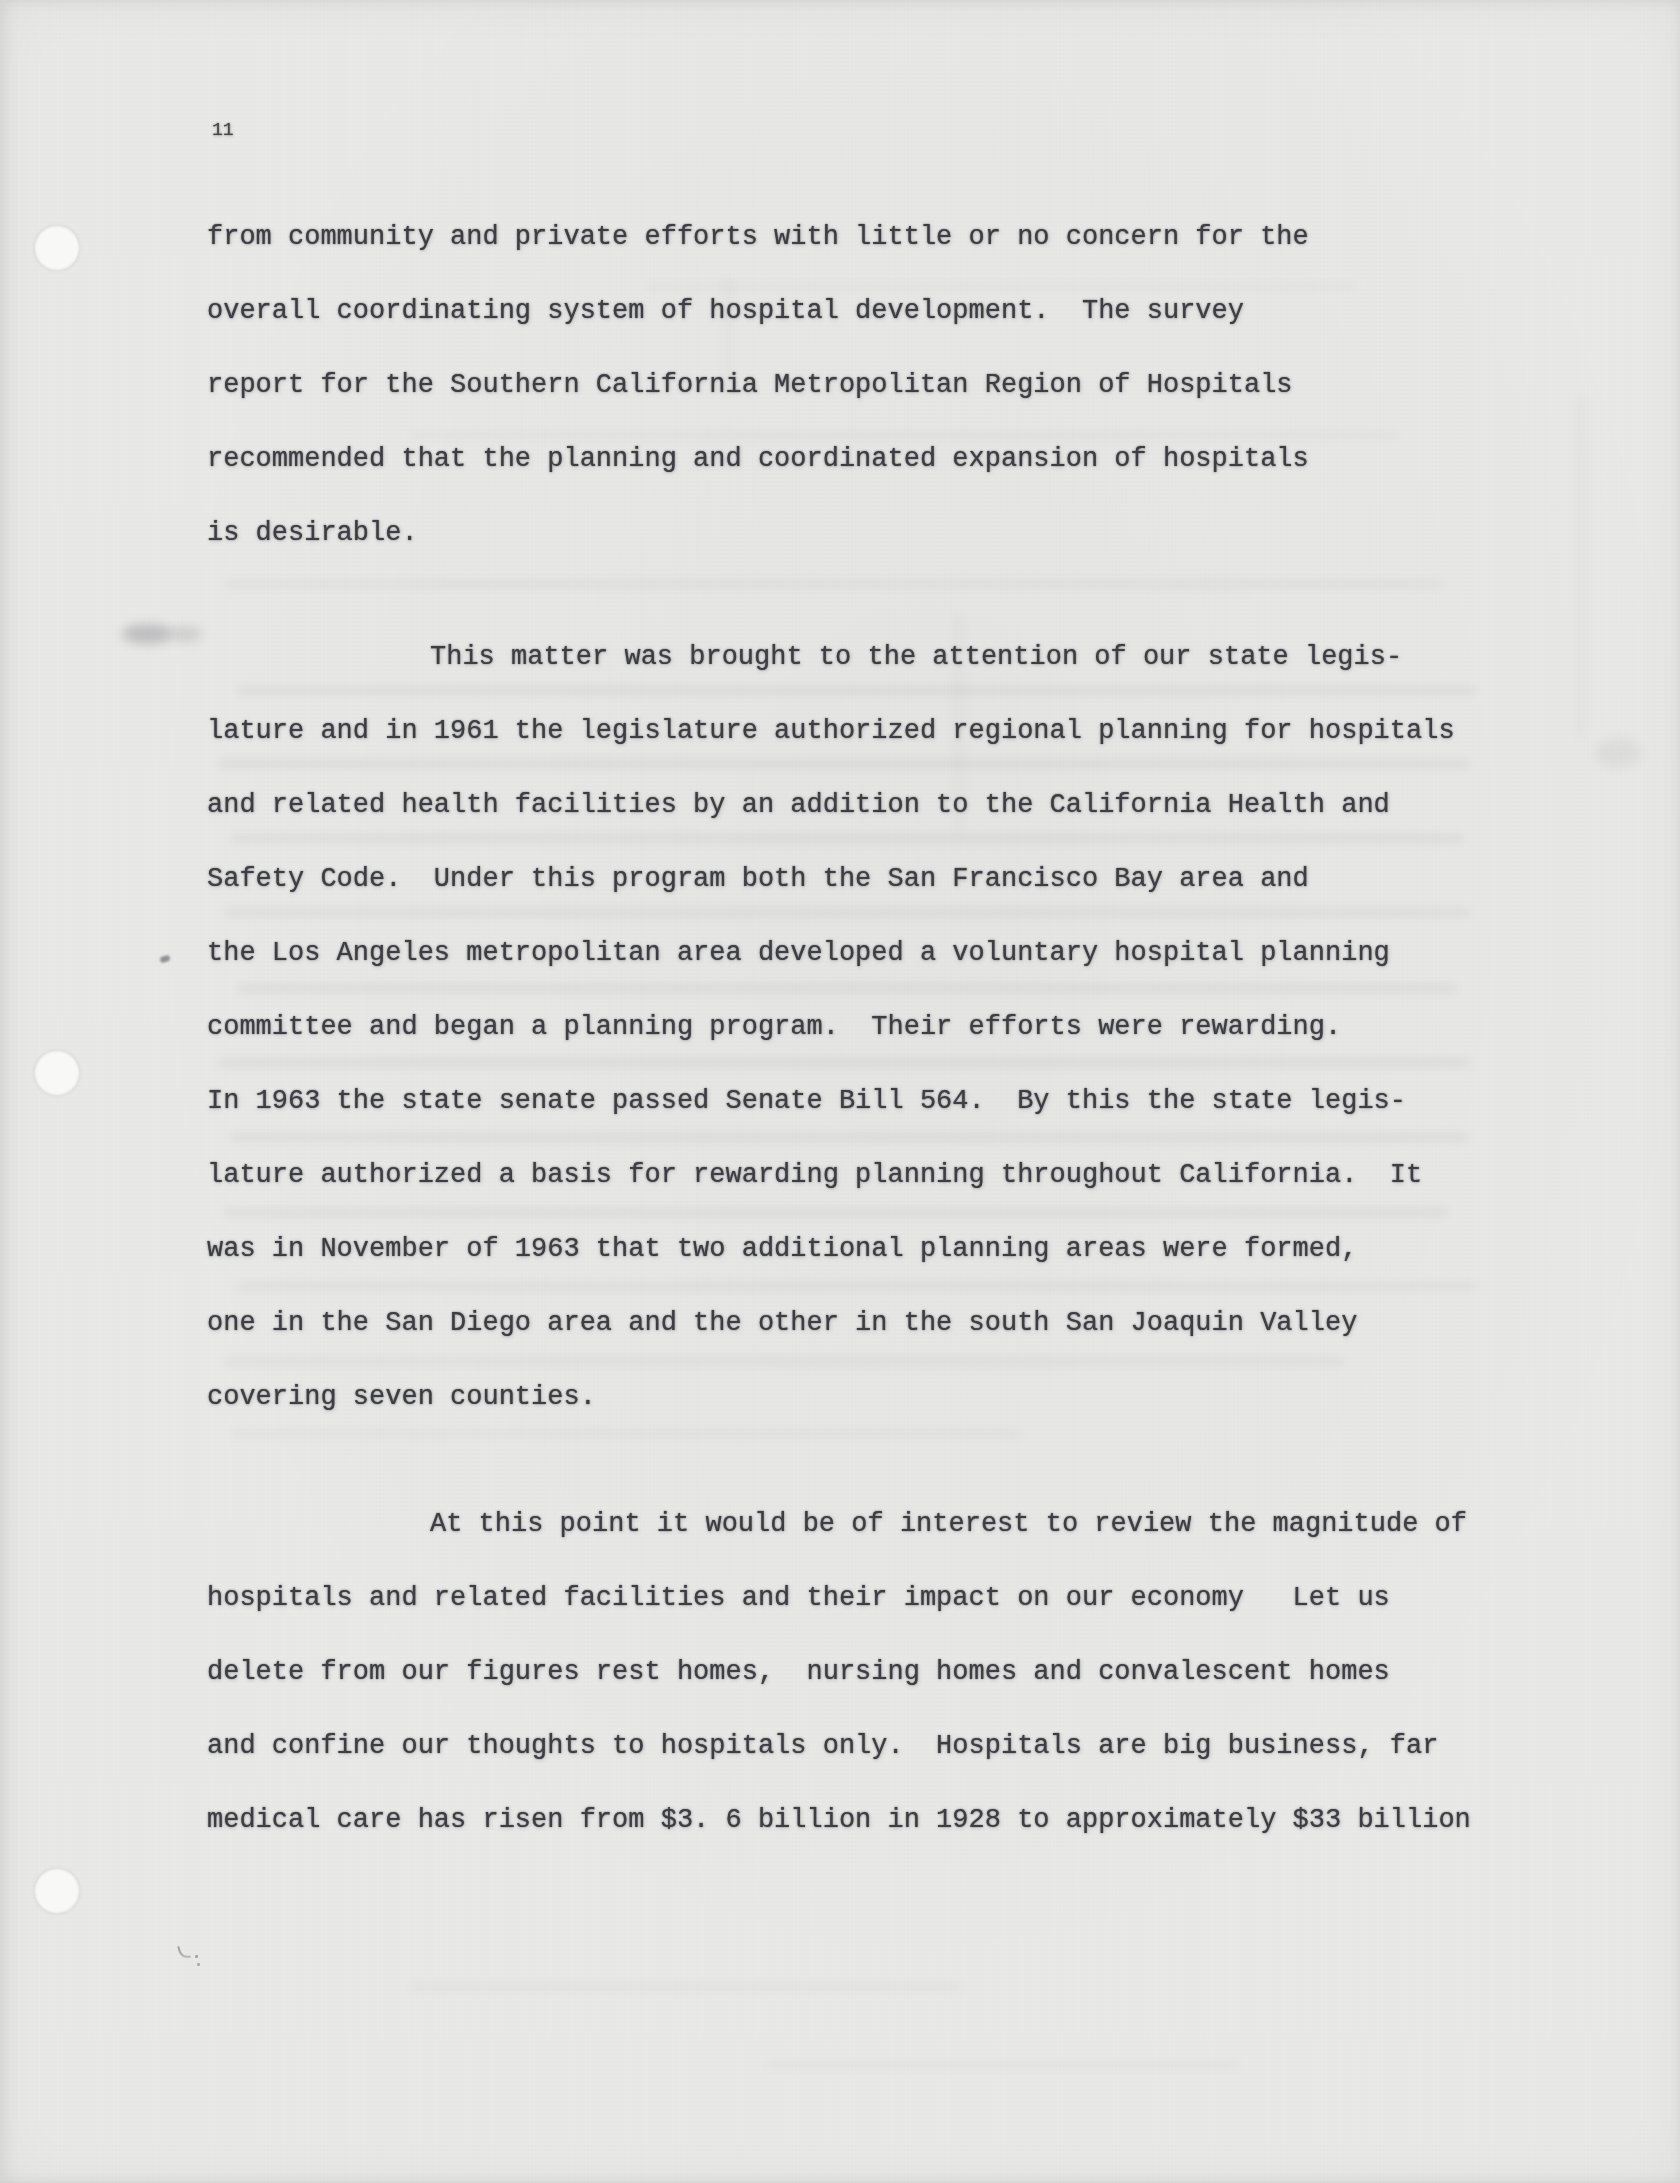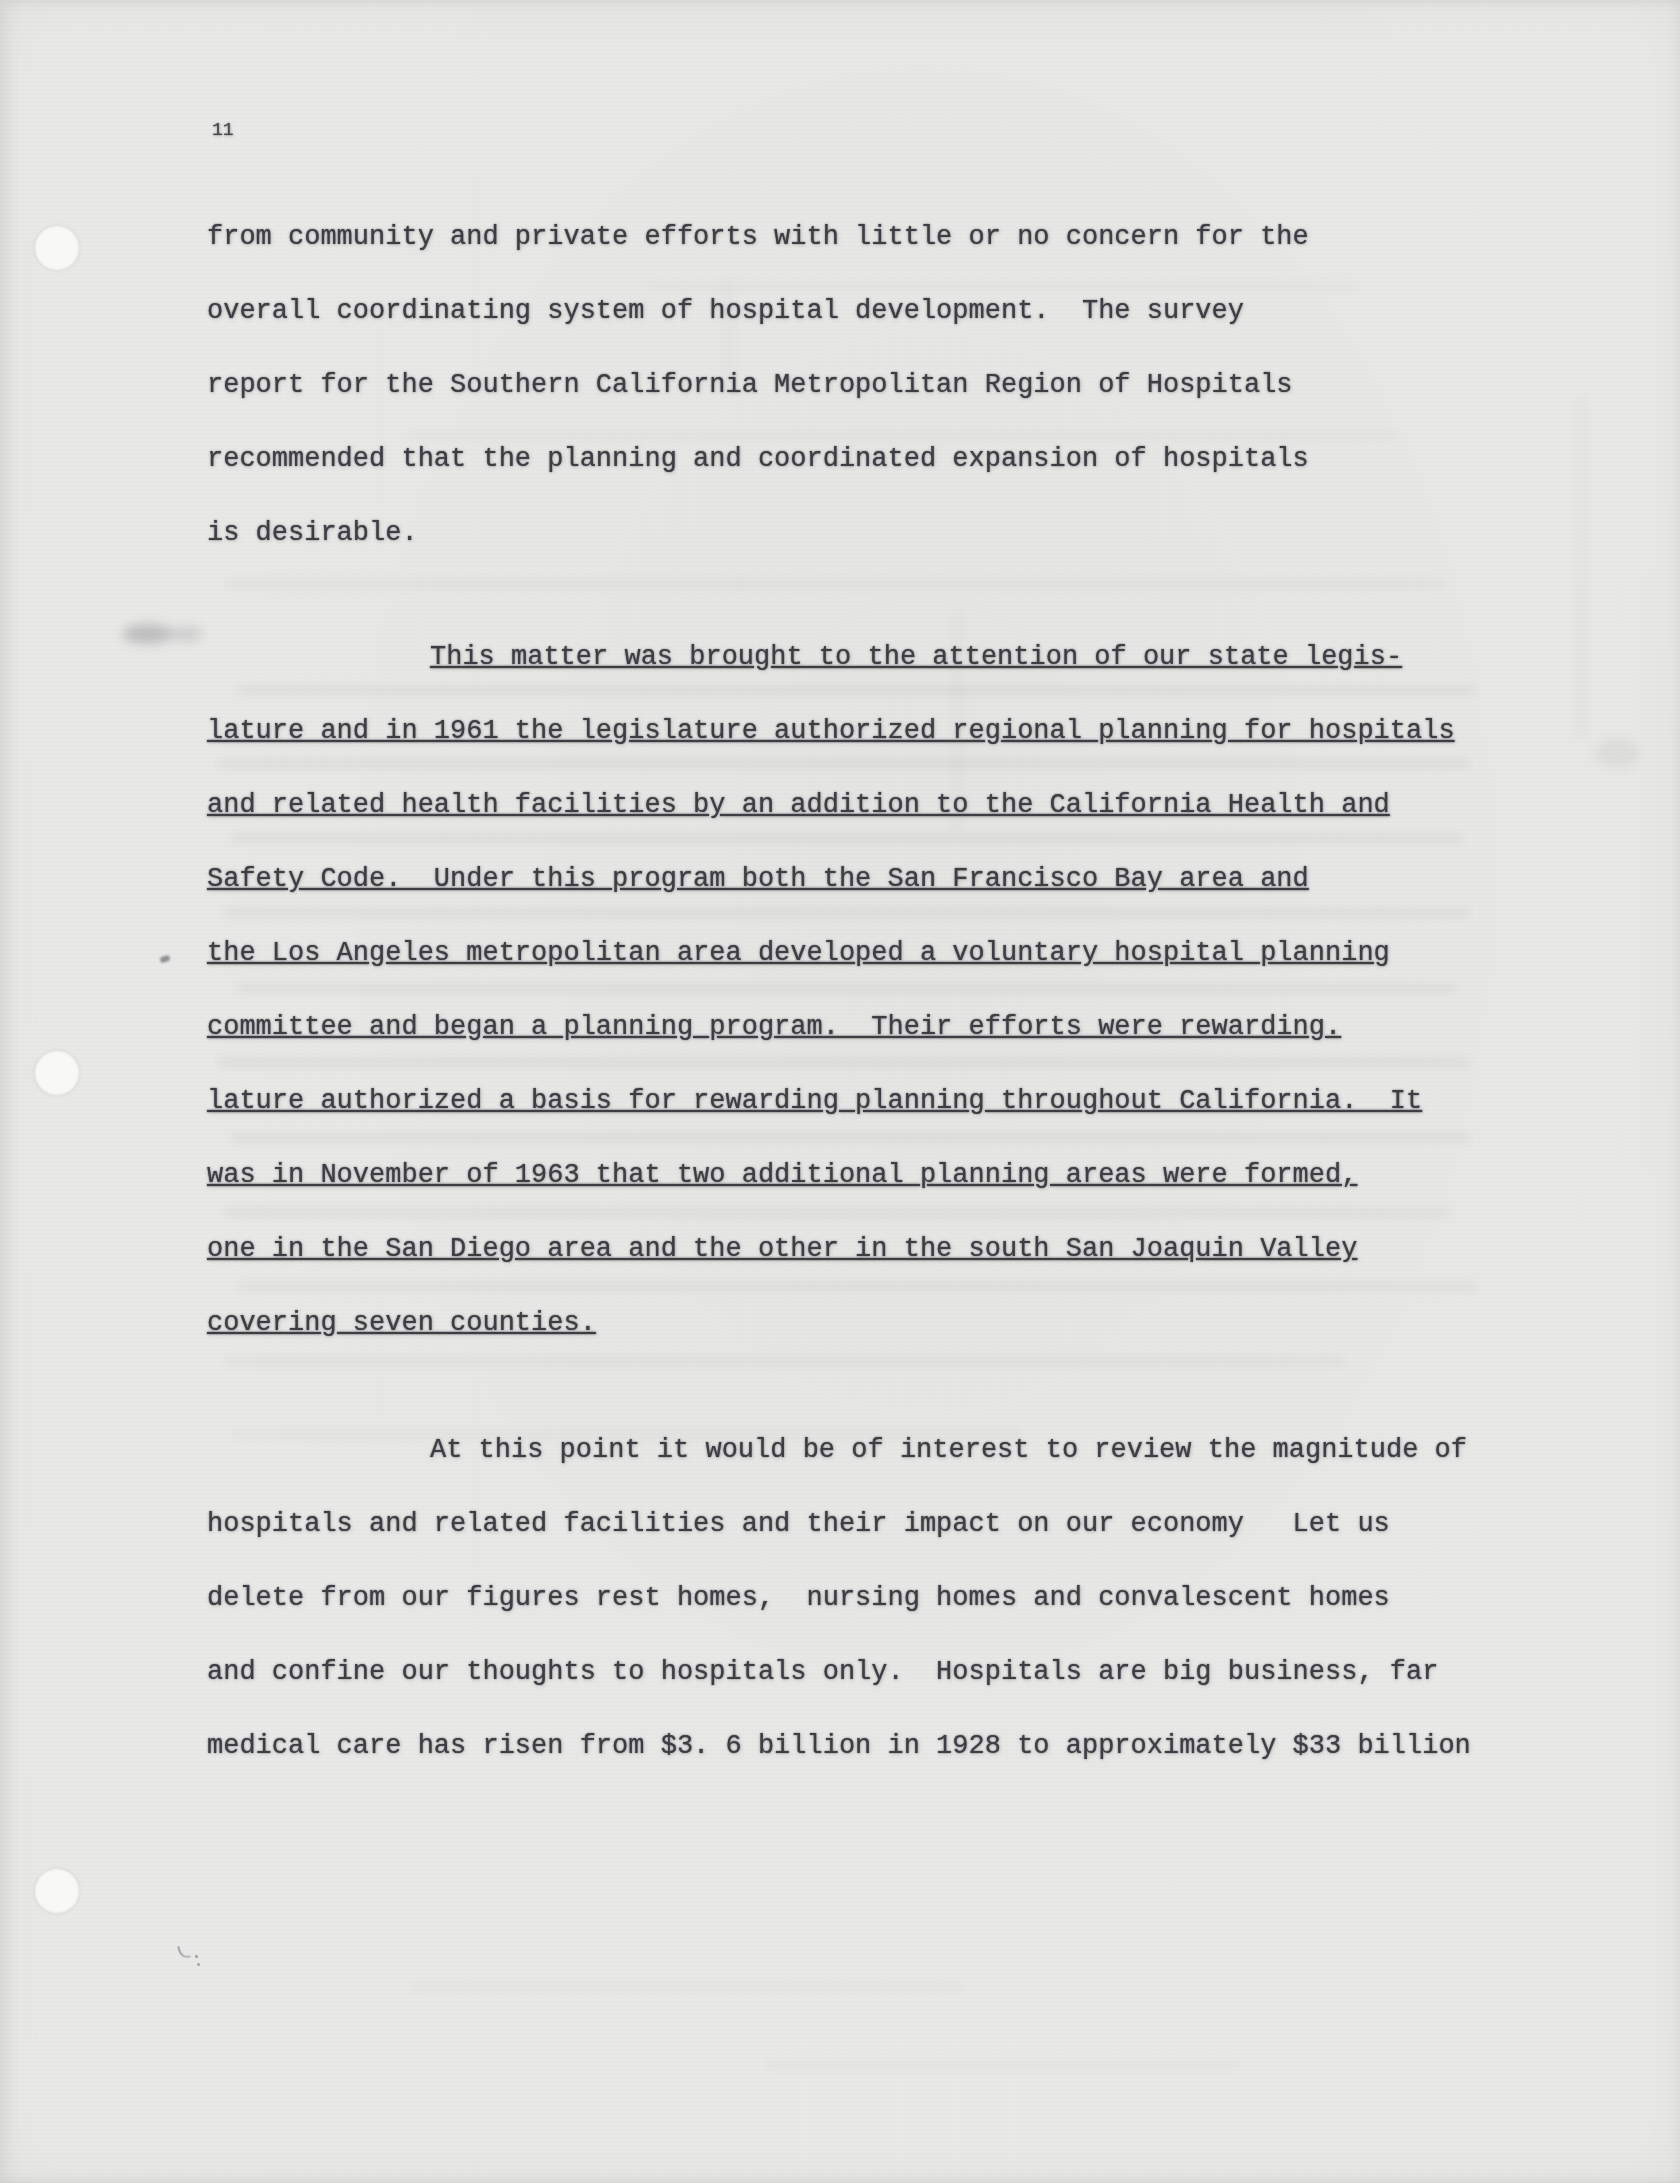--- a/index.html
+++ b/index.html
@@ -47,7 +47,7 @@
   }
   .line{white-space:pre;}
   .para.indent .line:first-child{text-indent:223px;}
-  .body-text .para:nth-child(2){margin-top:50px;text-decoration:underline;}
+  .body-text .para:nth-child(2){margin-top:50px;}
   .body-text .para:nth-child(3){margin-top:53px;}
 
   

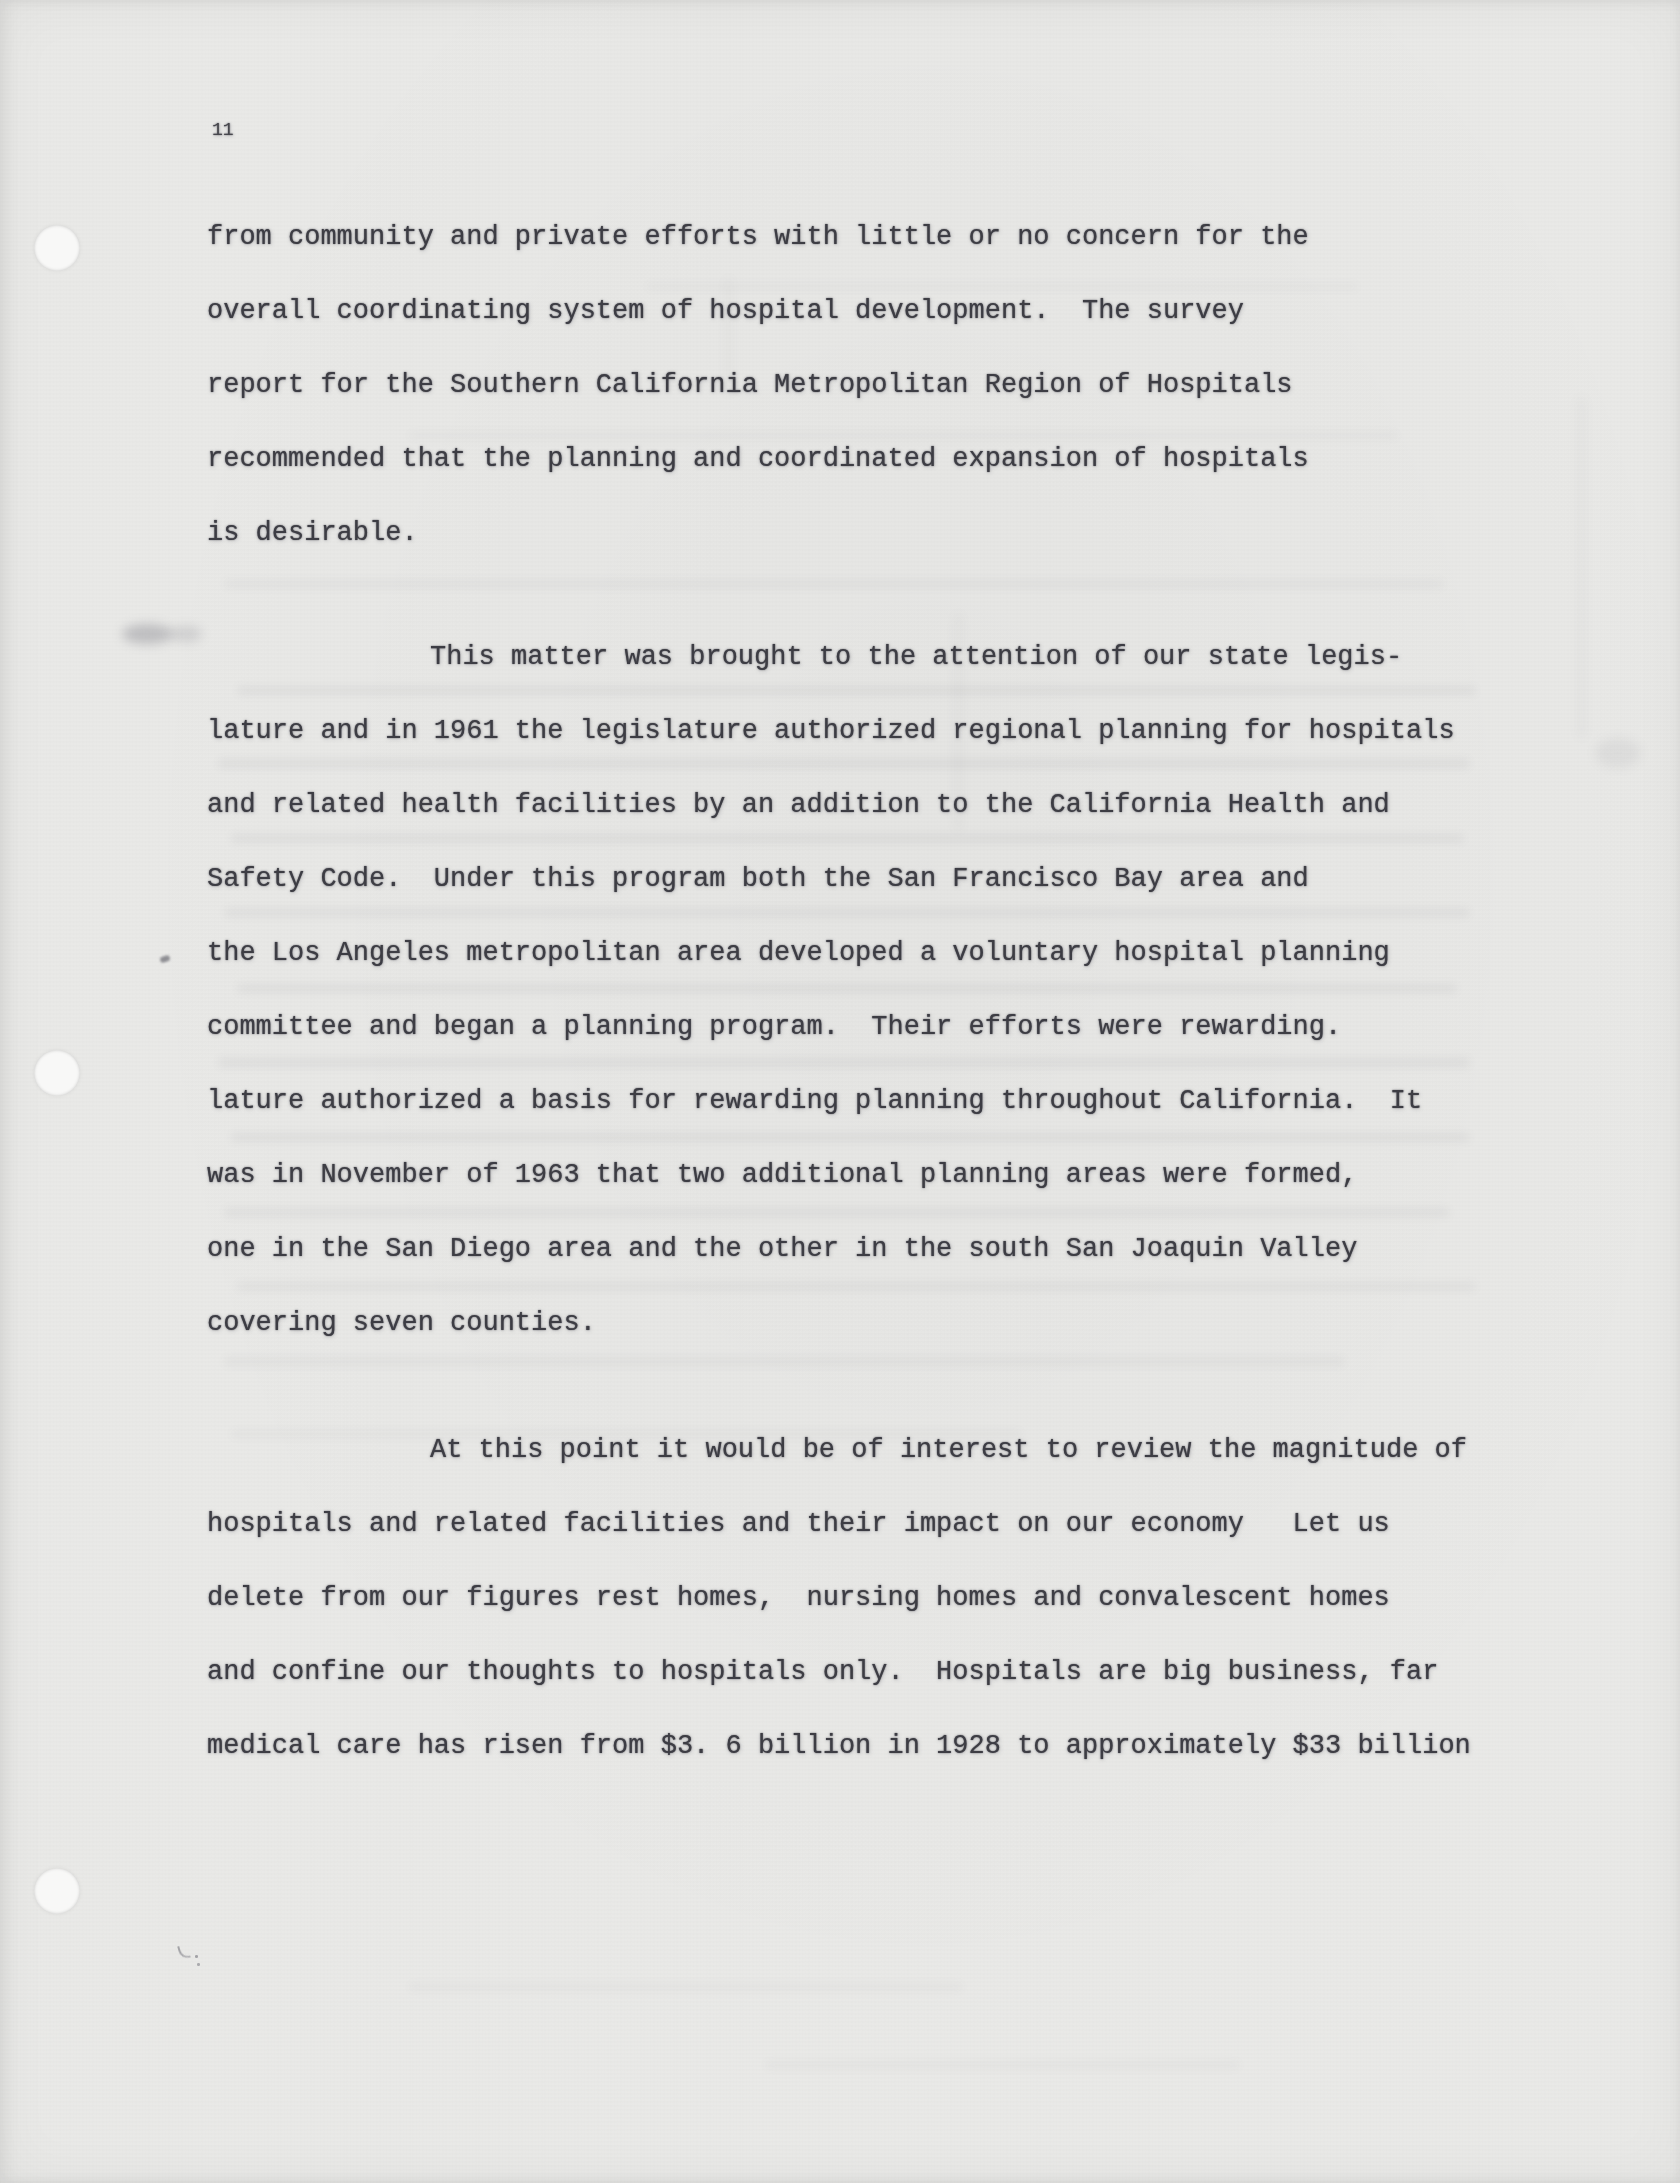--- a/index.html
+++ b/index.html
@@ -110,6 +110,7 @@
         <div class="line">Safety Code.  Under this program both the San Francisco Bay area and</div>
         <div class="line">the Los Angeles metropolitan area developed a voluntary hospital planning</div>
         <div class="line">committee and began a planning program.  Their efforts were rewarding.</div>
+        <div class="line">In 1963 the state senate passed Senate Bill 564.  By this the state legis-</div>
         <div class="line">lature authorized a basis for rewarding planning throughout California.  It</div>
         <div class="line">was in November of 1963 that two additional planning areas were formed,</div>
         <div class="line">one in the San Diego area and the other in the south San Joaquin Valley</div>

